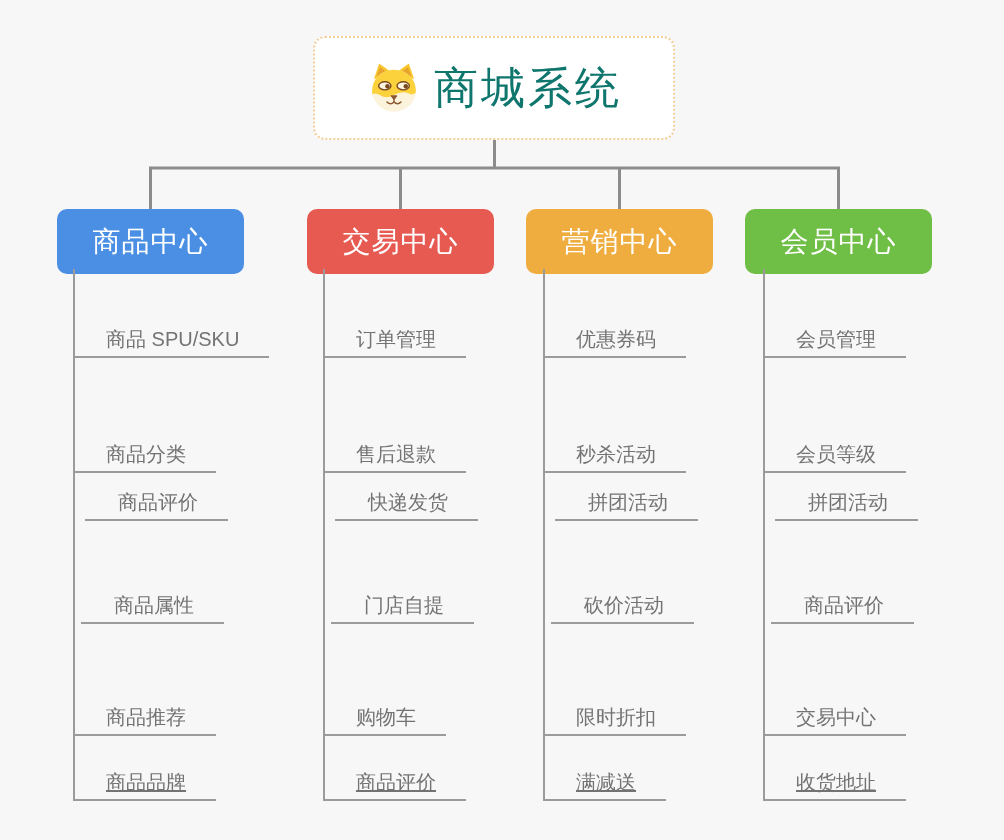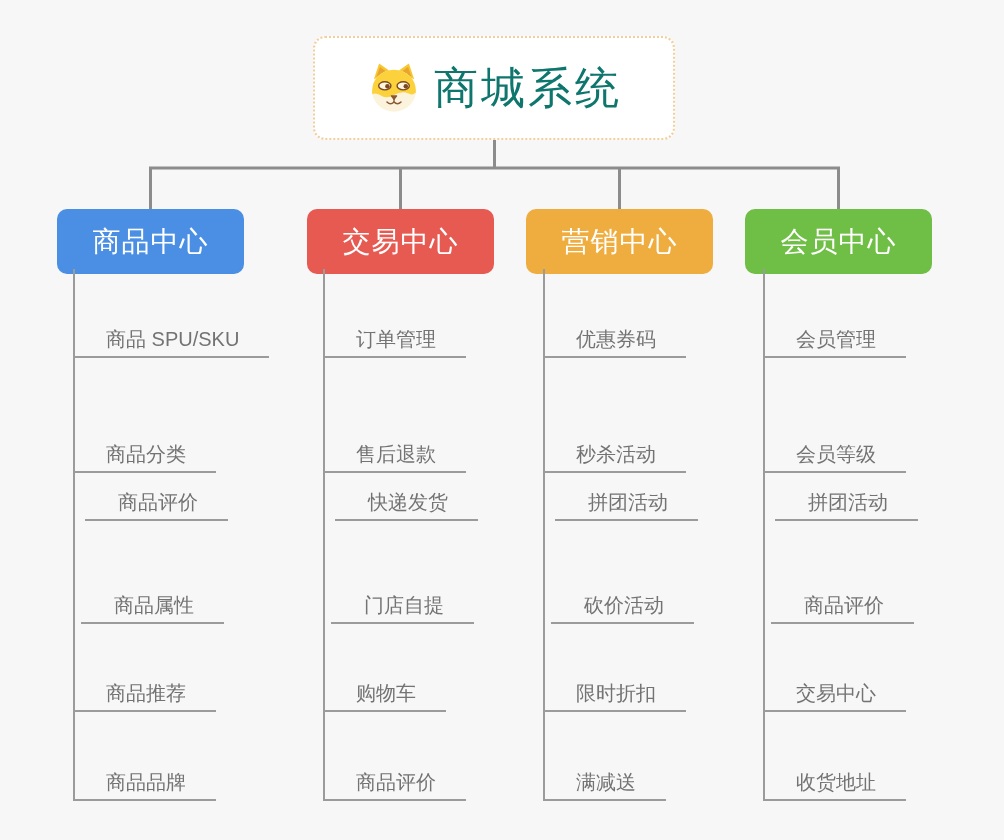--- a/index.html
+++ b/index.html
@@ -108,7 +108,7 @@
   .leaf.r1 { top: 160px; margin-top: 12px; }
   .leaf.r2 { top: 220px; margin-left: 12px; }
   .leaf.r3 { top: 323px; margin-left: 8px; }
-  .leaf.r4 { top: 411px; }
+  .leaf.r4 { top: 435px; }
   .leaf.r5 { top: 500px; }
 </style>
 </head>

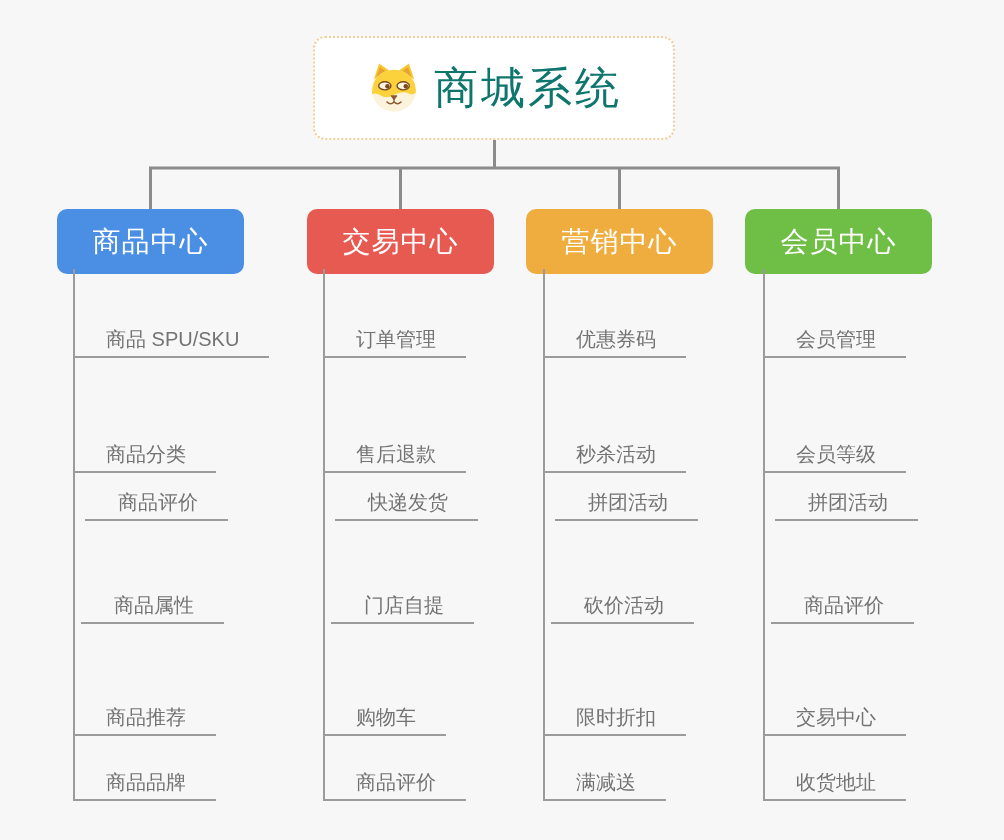--- a/index.html
+++ b/index.html
@@ -109,7 +109,7 @@
   .leaf.r2 { top: 220px; margin-left: 12px; }
   .leaf.r3 { top: 323px; margin-left: 8px; }
   .leaf.r4 { top: 435px; }
-  .leaf.r5 { top: 500px; }
+  .leaf.r5 { top: 500px; text-decoration: underline; }
 </style>
 </head>
 <body>

